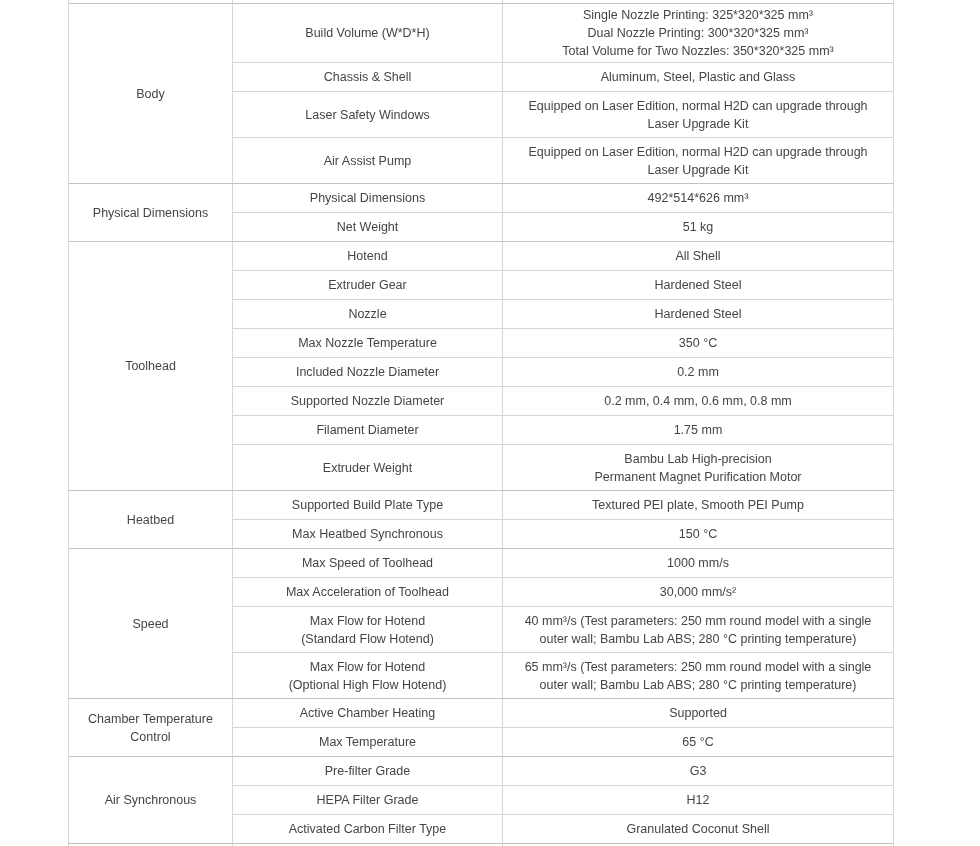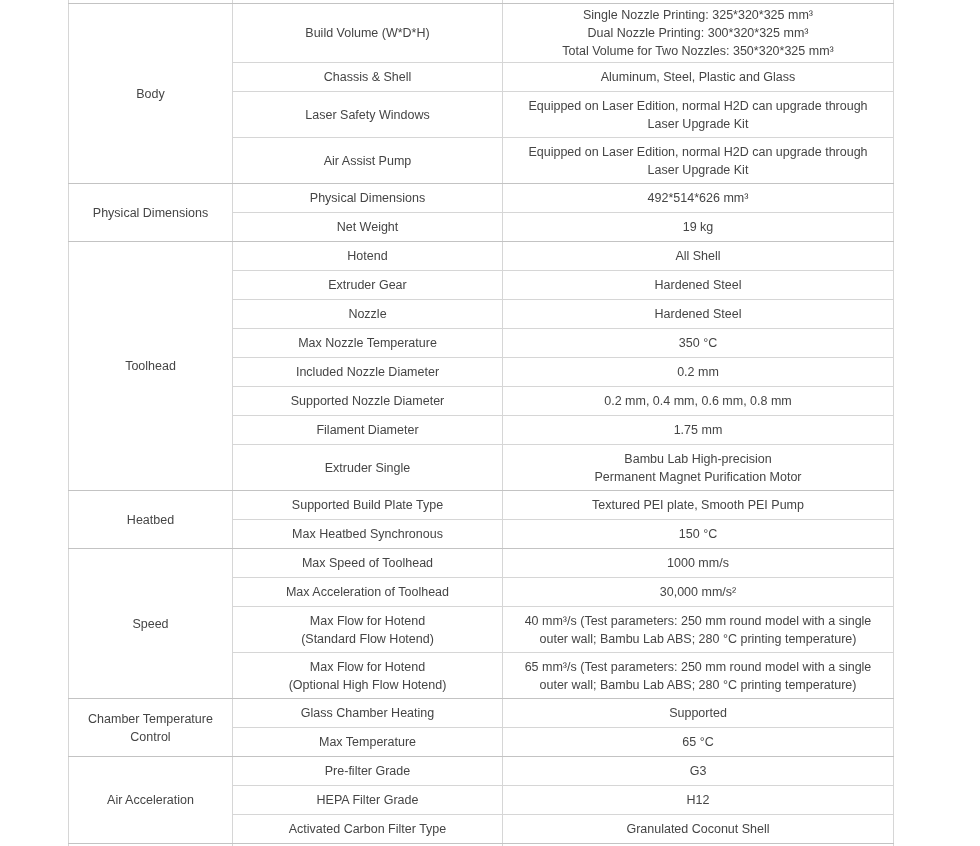--- a/index.html
+++ b/index.html
@@ -97,7 +97,7 @@
       </tr>
       <tr class="h29">
         <td class="gb">Net Weight</td>
-        <td class="gb">19 kg</td>
+        <td class="gb">51 kg</td>
       </tr>
 
       <tr class="h29">

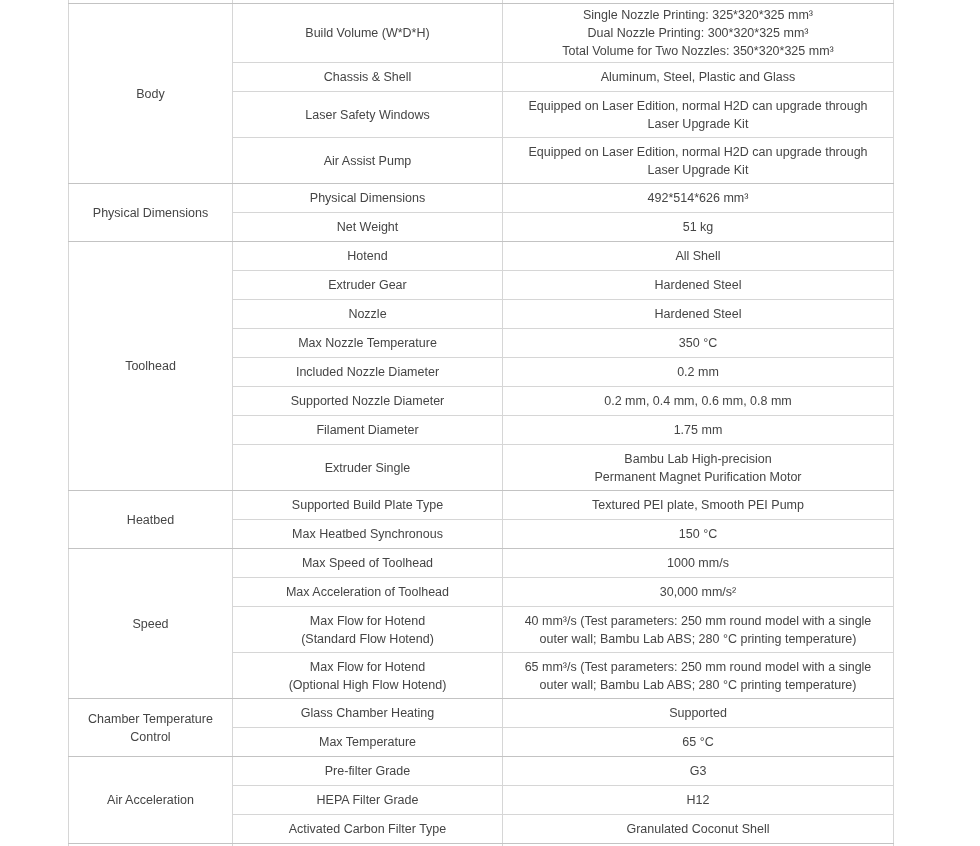--- a/index.html
+++ b/index.html
@@ -130,7 +130,7 @@
         <td>1.75 mm</td>
       </tr>
       <tr class="h46">
-        <td class="gb">Extruder Single</td>
+        <td class="gb">Extruder Weight</td>
         <td class="gb">Bambu Lab High-precision
 Permanent Magnet Purification Motor</td>
       </tr>

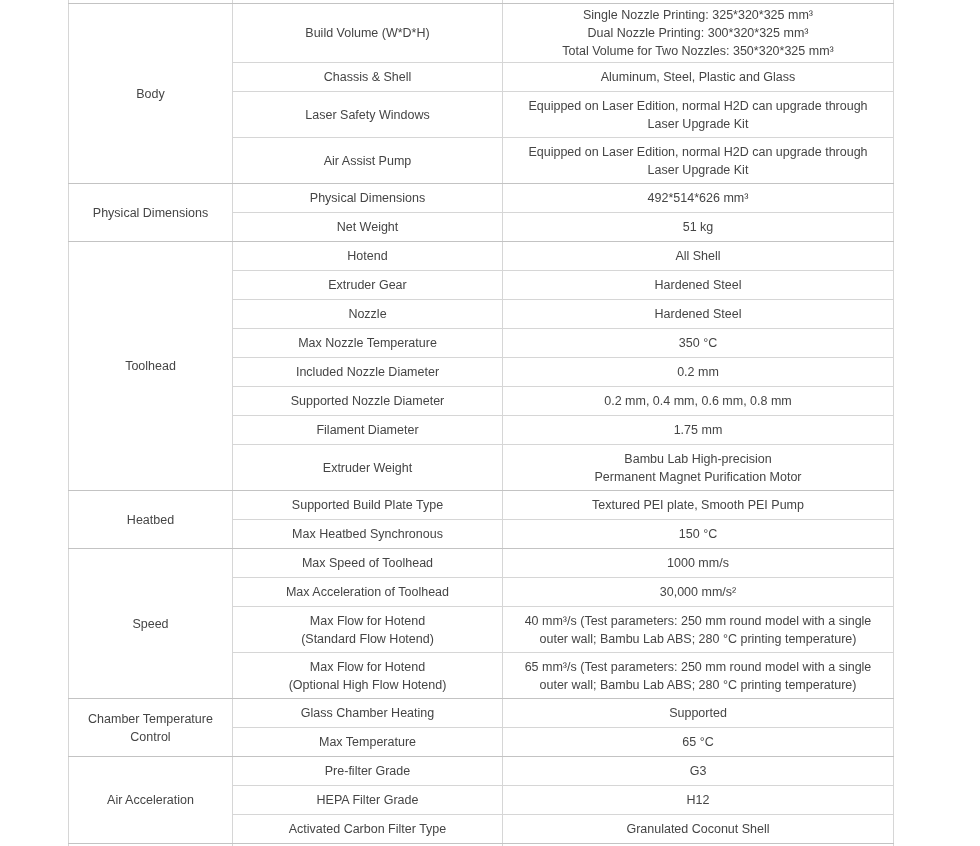--- a/index.html
+++ b/index.html
@@ -169,7 +169,7 @@
 
       <tr class="h29">
         <td class="cat gb" rowspan="2">Chamber Temperature Control</td>
-        <td>Glass Chamber Heating</td>
+        <td>Active Chamber Heating</td>
         <td>Supported</td>
       </tr>
       <tr class="h29">

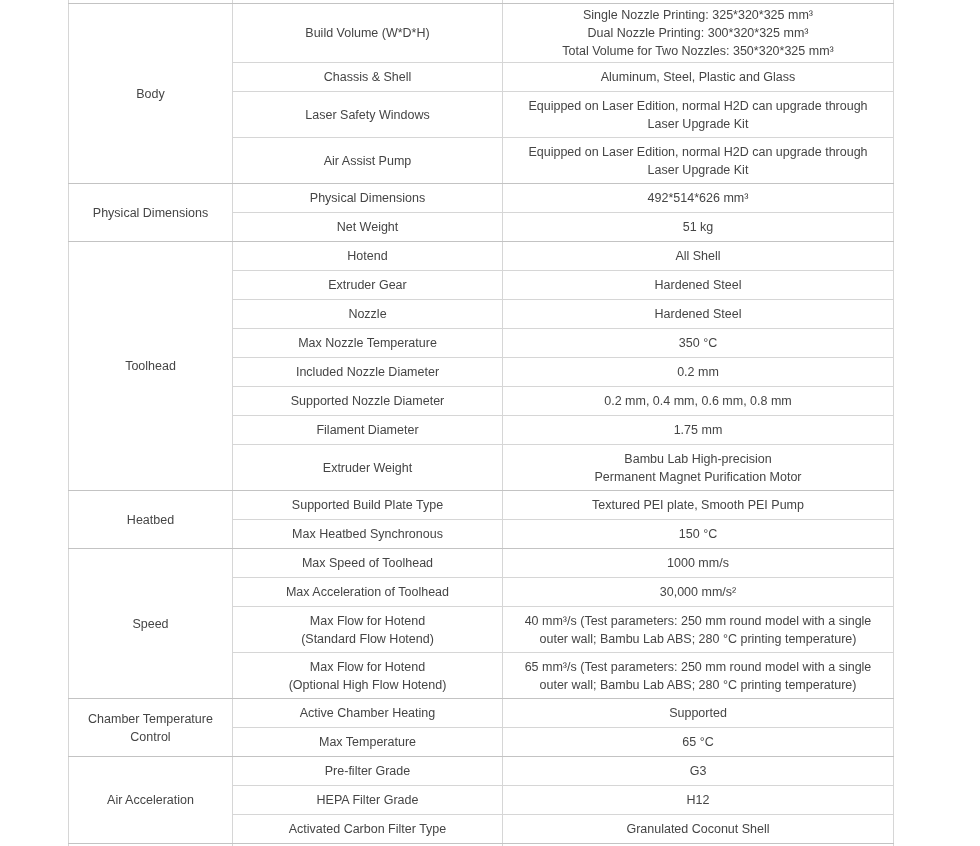--- a/index.html
+++ b/index.html
@@ -178,7 +178,7 @@
       </tr>
 
       <tr class="h29">
-        <td class="cat gb" rowspan="3">Air Acceleration</td>
+        <td class="cat gb" rowspan="3">Air Synchronous</td>
         <td>Pre-filter Grade</td>
         <td>G3</td>
       </tr>

